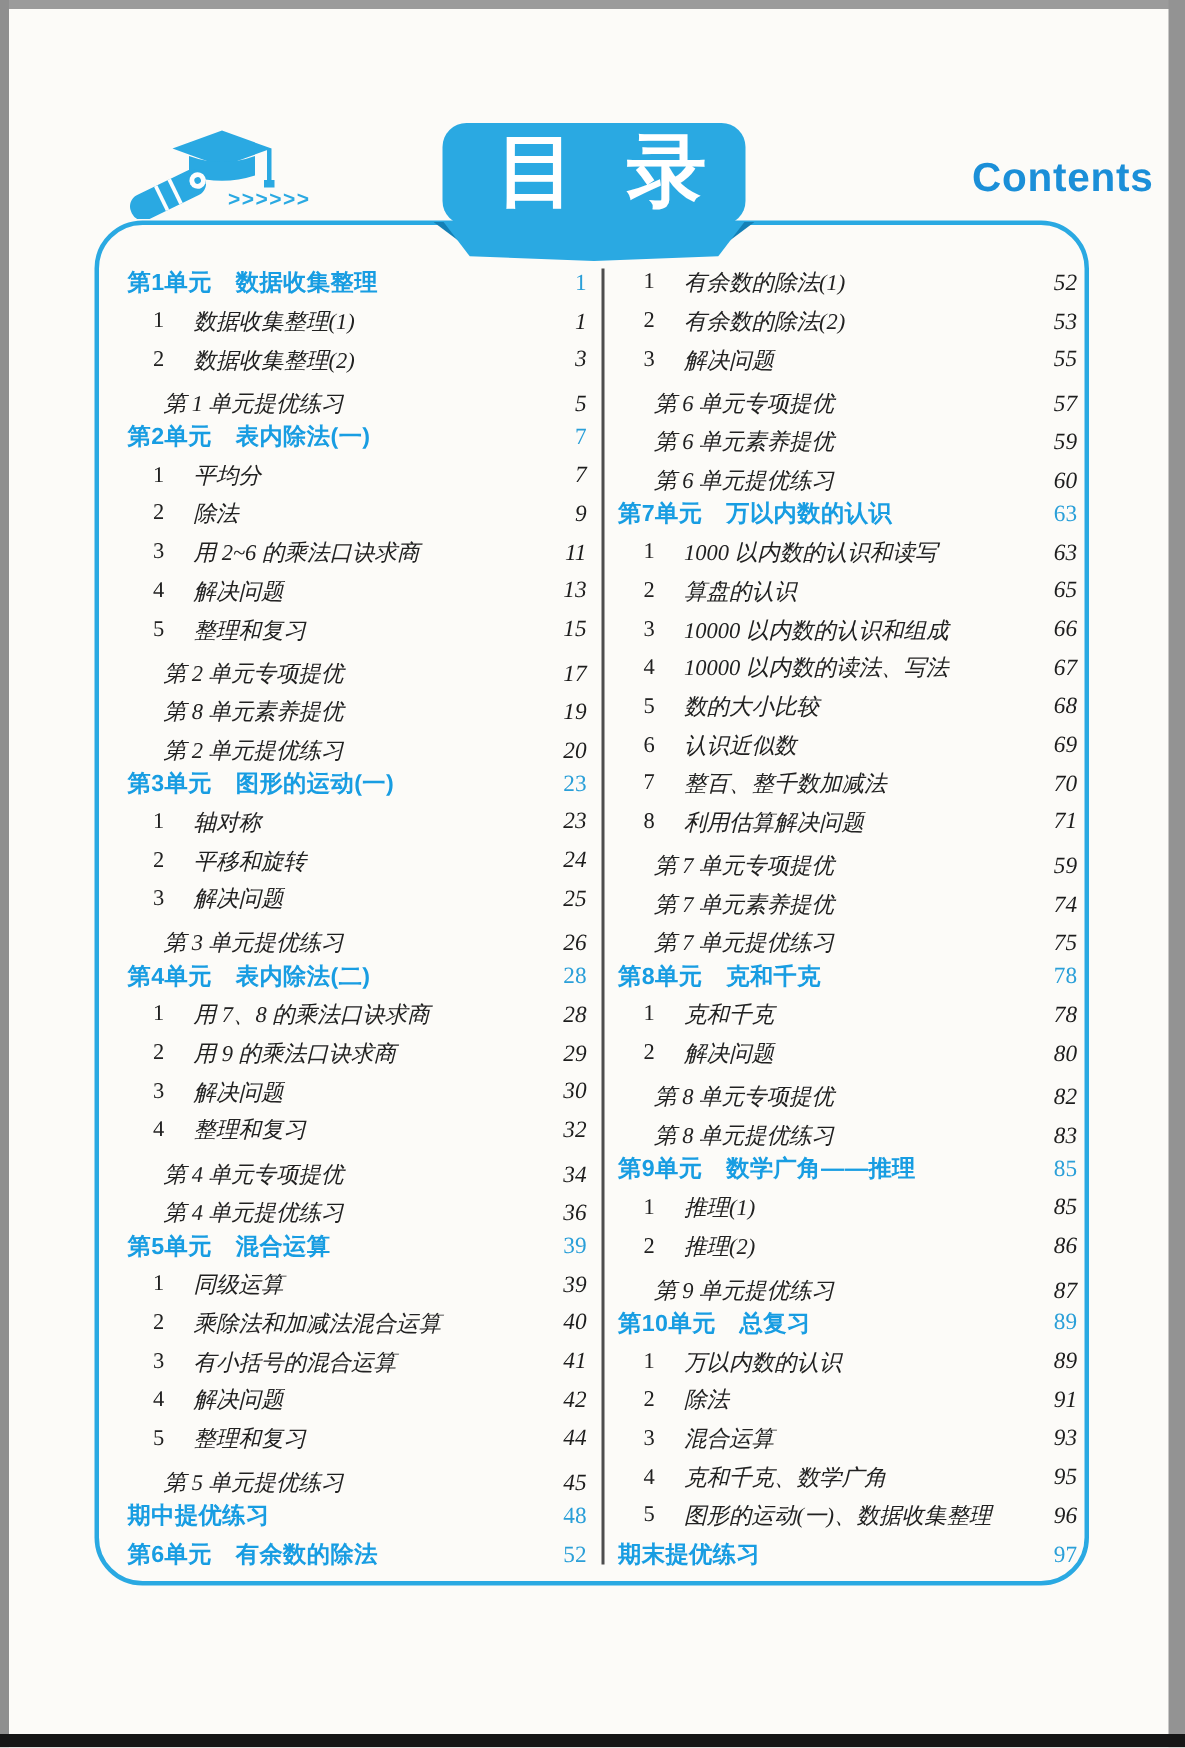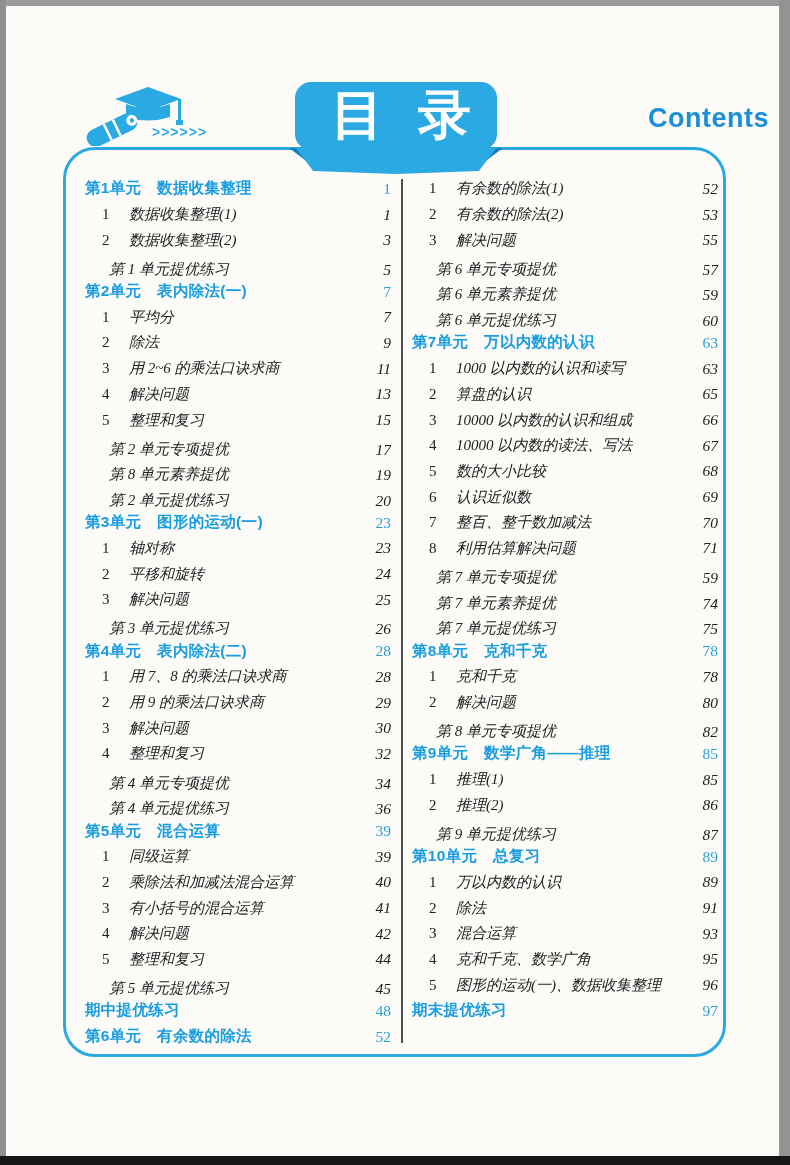--- a/index.html
+++ b/index.html
@@ -352,6 +352,10 @@
         <span class="lbl">第 8 单元专项提优</span>
         <span class="pg">82</span>
       </div>
+      <div class="row special">
+        <span class="lbl">第 8 单元提优练习</span>
+        <span class="pg">83</span>
+      </div>
       <div class="row unit">
         <span class="lbl">第9单元　数学广角——推理</span>
         <span class="pg">85</span>

